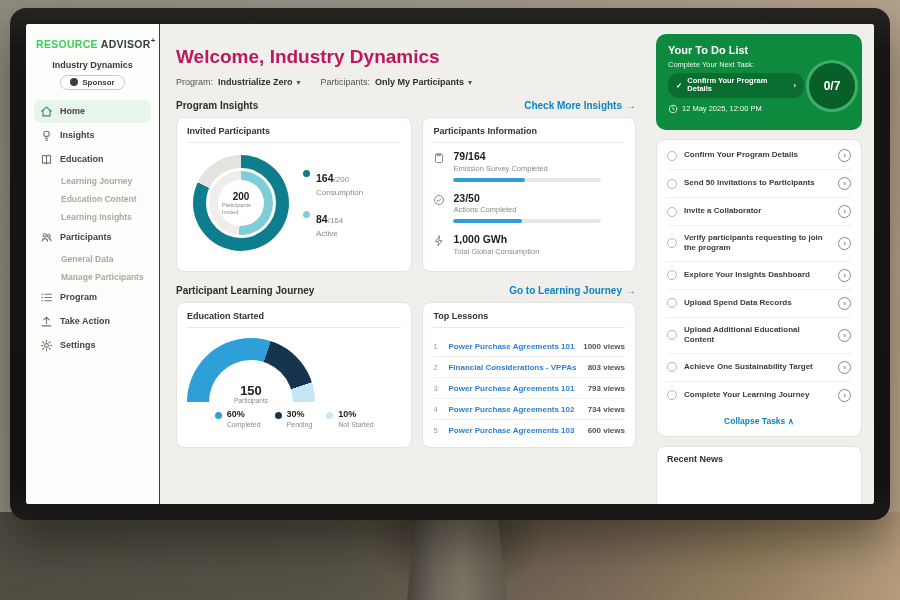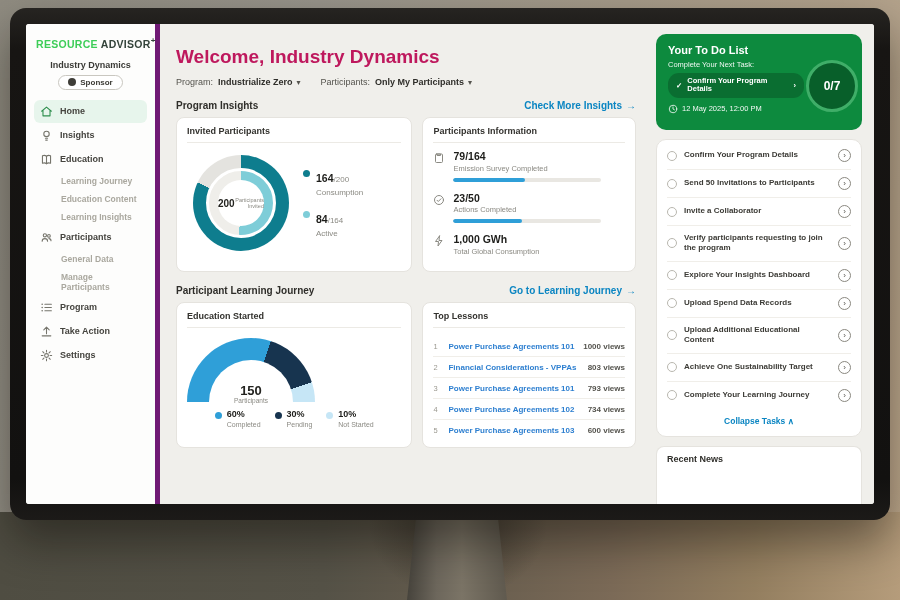--- a/index.html
+++ b/index.html
@@ -14,7 +14,7 @@
   .screen{position:absolute;left:16px;top:16px;width:848px;height:480px;background:#f0efeb;border-radius:3px;overflow:hidden;display:flex;}
 
   
-  .sidebar{width:134px;box-sizing:border-box;background:#fdfdfc;border-right:5px solid #701a75;padding:10px 8px 0 8px;flex-shrink:0;}
+  .sidebar{width:134px;box-sizing:border-box;background:#fdfdfc;border-right:1px solid #701a75;padding:10px 8px 0 8px;flex-shrink:0;}
   .logo{font-size:10.5px;font-weight:700;letter-spacing:.3px;margin:2px 0 10px 2px;white-space:nowrap;}
   .logo .g{color:#3dcd58;}
   .logo .d{color:#33433a;}

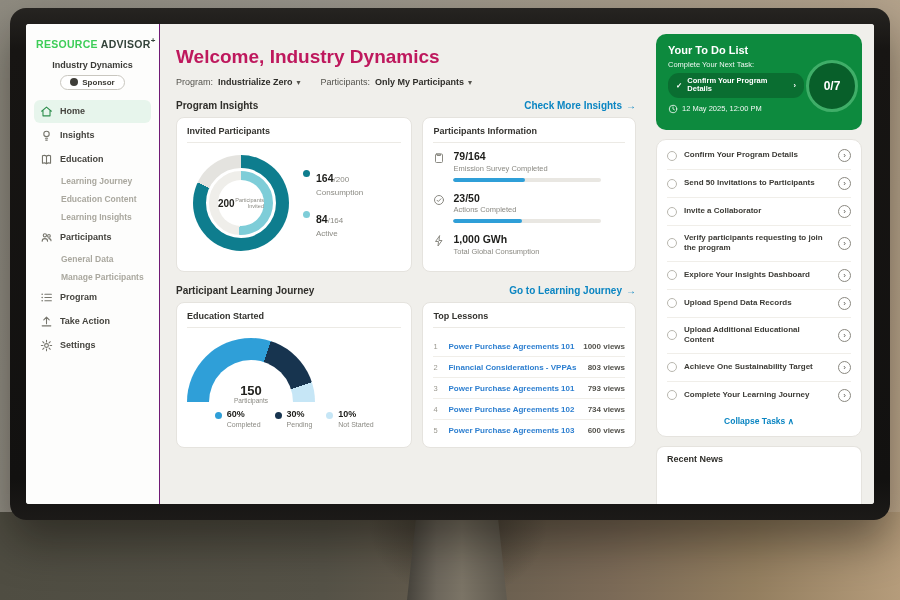--- a/index.html
+++ b/index.html
@@ -50,7 +50,7 @@
   .donut-row{display:flex;align-items:center;gap:14px;padding:4px 0 0 6px;}
   .donut{width:96px;height:96px;border-radius:50%;display:flex;align-items:center;justify-content:center;flex-shrink:0;}
   .donut2{width:70px;height:70px;border-radius:50%;border:3px solid #fff;box-sizing:border-box;display:flex;align-items:center;justify-content:center;}
-  .hole{width:46px;height:46px;border-radius:50%;background:#fff;display:flex;align-items:center;justify-content:center;text-align:right;}
+  .hole{width:46px;height:46px;border-radius:50%;background:#fff;display:flex;flex-direction:column;align-items:center;justify-content:center;text-align:left;}
   .hole-val{font-size:10px;font-weight:700;color:#23231f;}
   .hole-lab{font-size:5.5px;color:#8b8a83;line-height:1.15;width:38px;}
   .dlegend{display:flex;flex-direction:column;gap:12px;}

